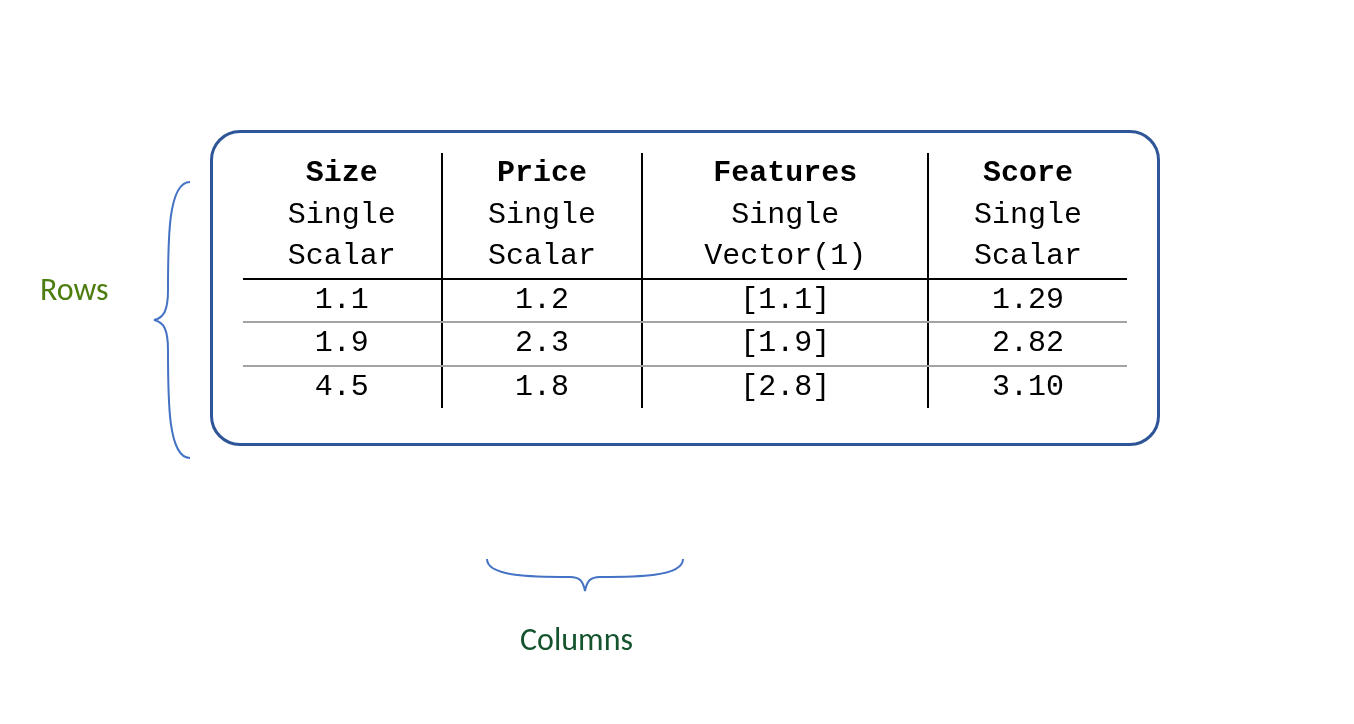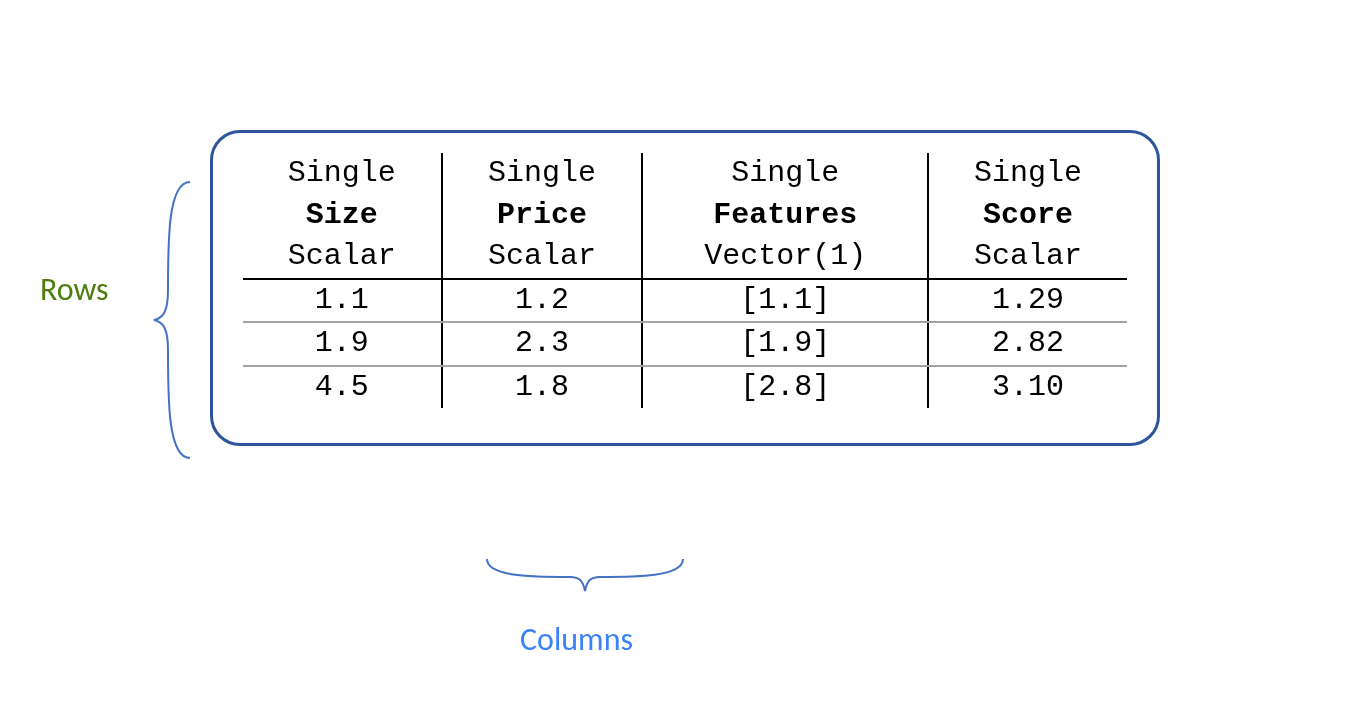--- a/index.html
+++ b/index.html
@@ -111,16 +111,16 @@
       <tbody>
 
         <tr>
+          <td class="hname">Size</td>
+          <td class="hname">Price</td>
+          <td class="hname">Features</td>
+          <td class="hname">Score</td>
+        </tr>
+        <tr>
           <td>Single</td>
           <td>Single</td>
           <td>Single</td>
           <td>Single</td>
-        </tr>
-        <tr>
-          <td class="hname">Size</td>
-          <td class="hname">Price</td>
-          <td class="hname">Features</td>
-          <td class="hname">Score</td>
         </tr>
         <tr class="header-last">
           <td>Scalar</td>

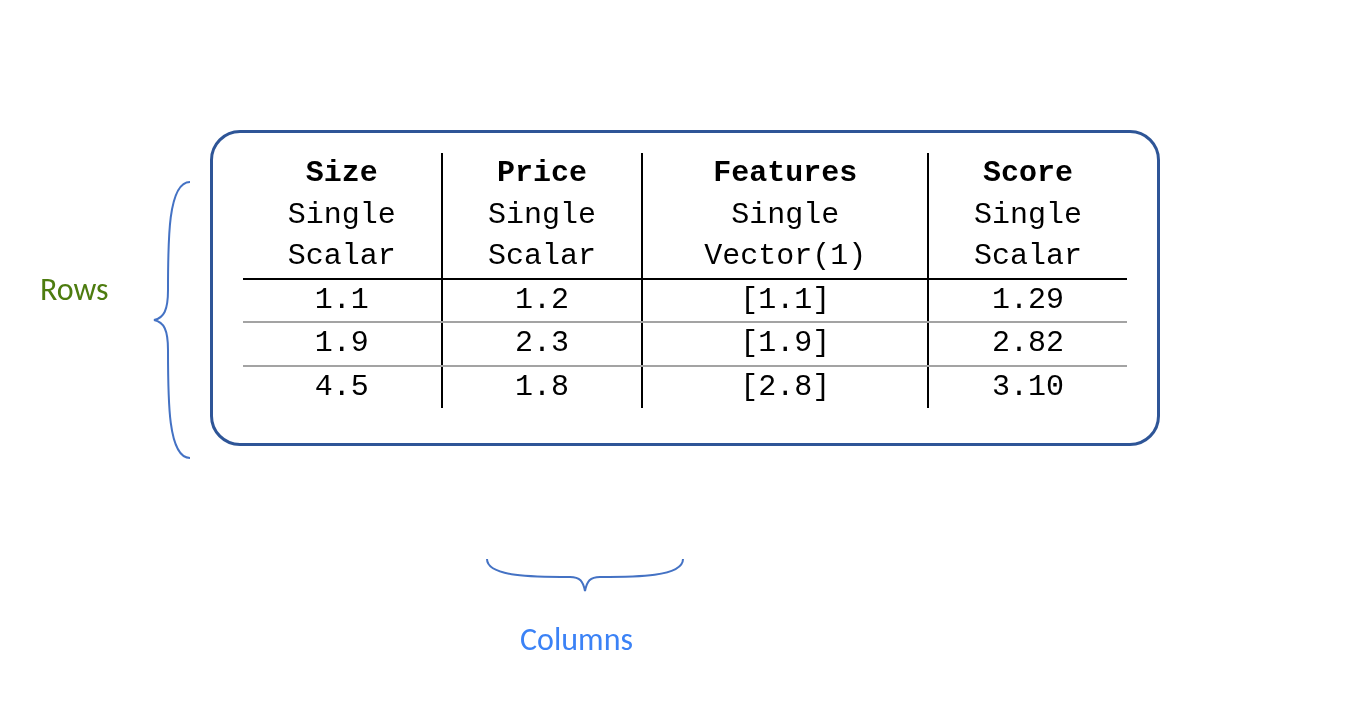--- a/index.html
+++ b/index.html
@@ -48,7 +48,7 @@
     top: 620px;
     font-family: "Calibri", "Segoe UI", Arial, sans-serif;
     font-size: 32px;
-    color: #3b82f6;
+    color: #14532d;
   }
 
   

